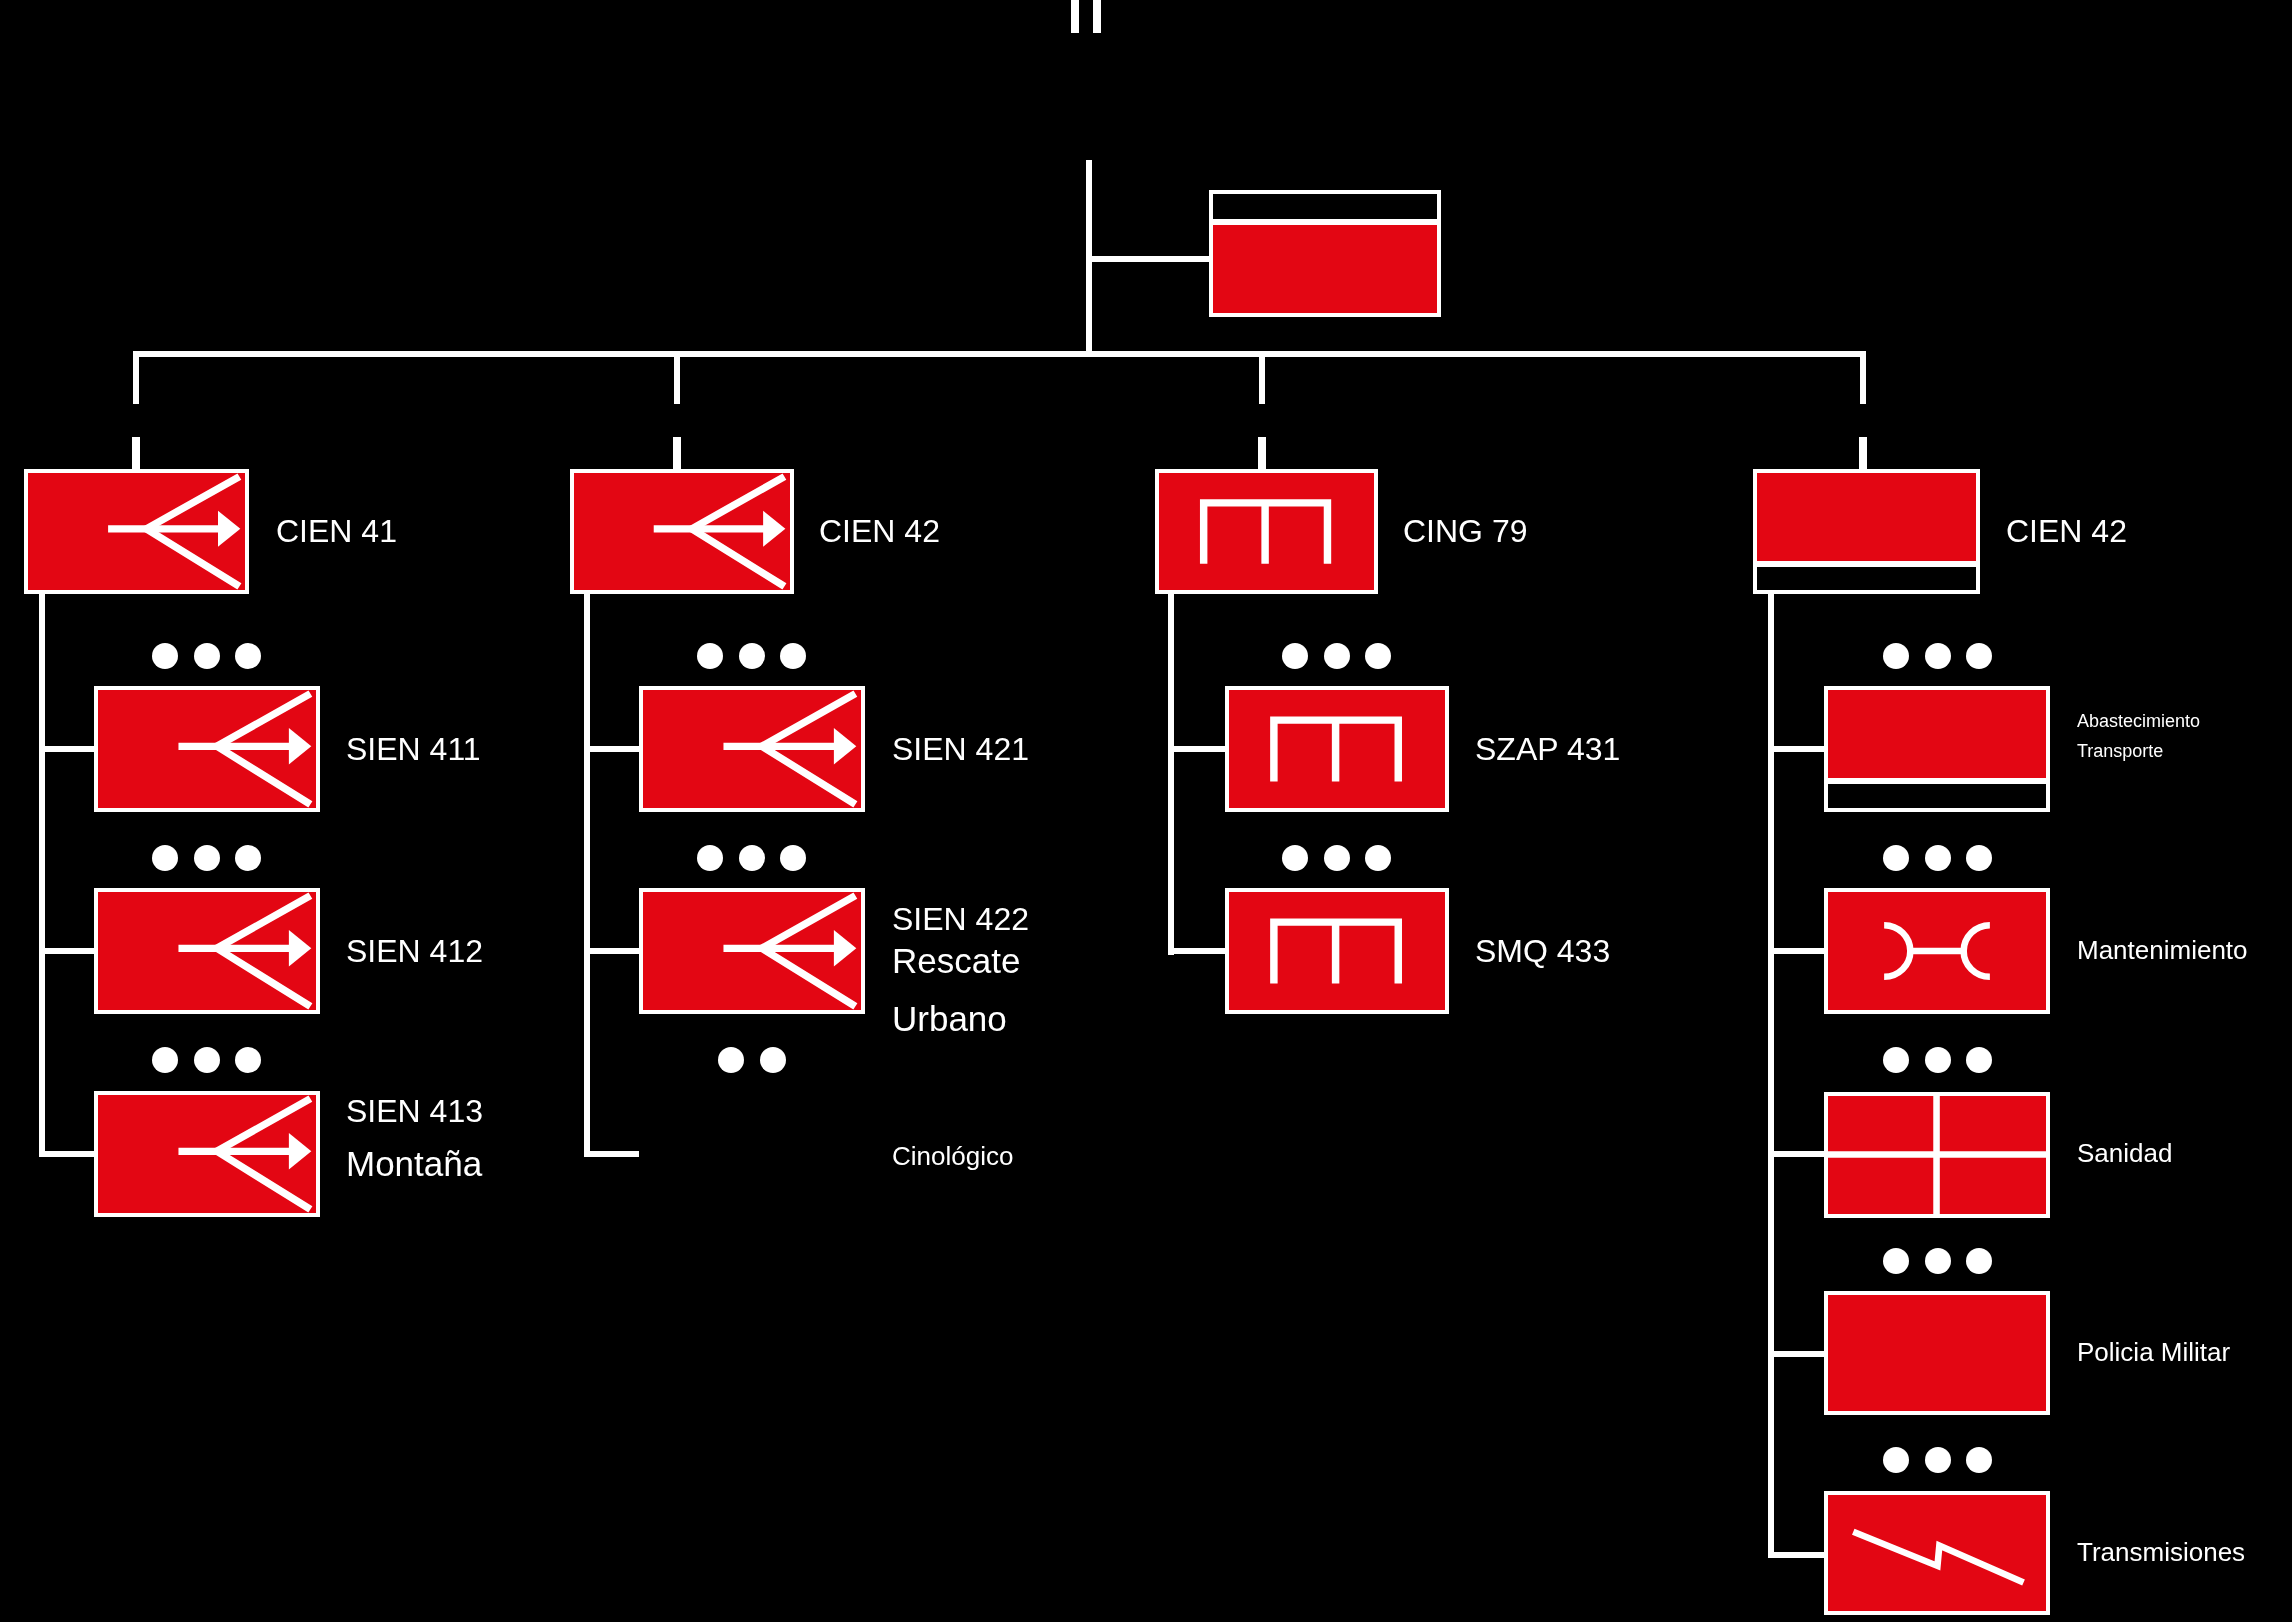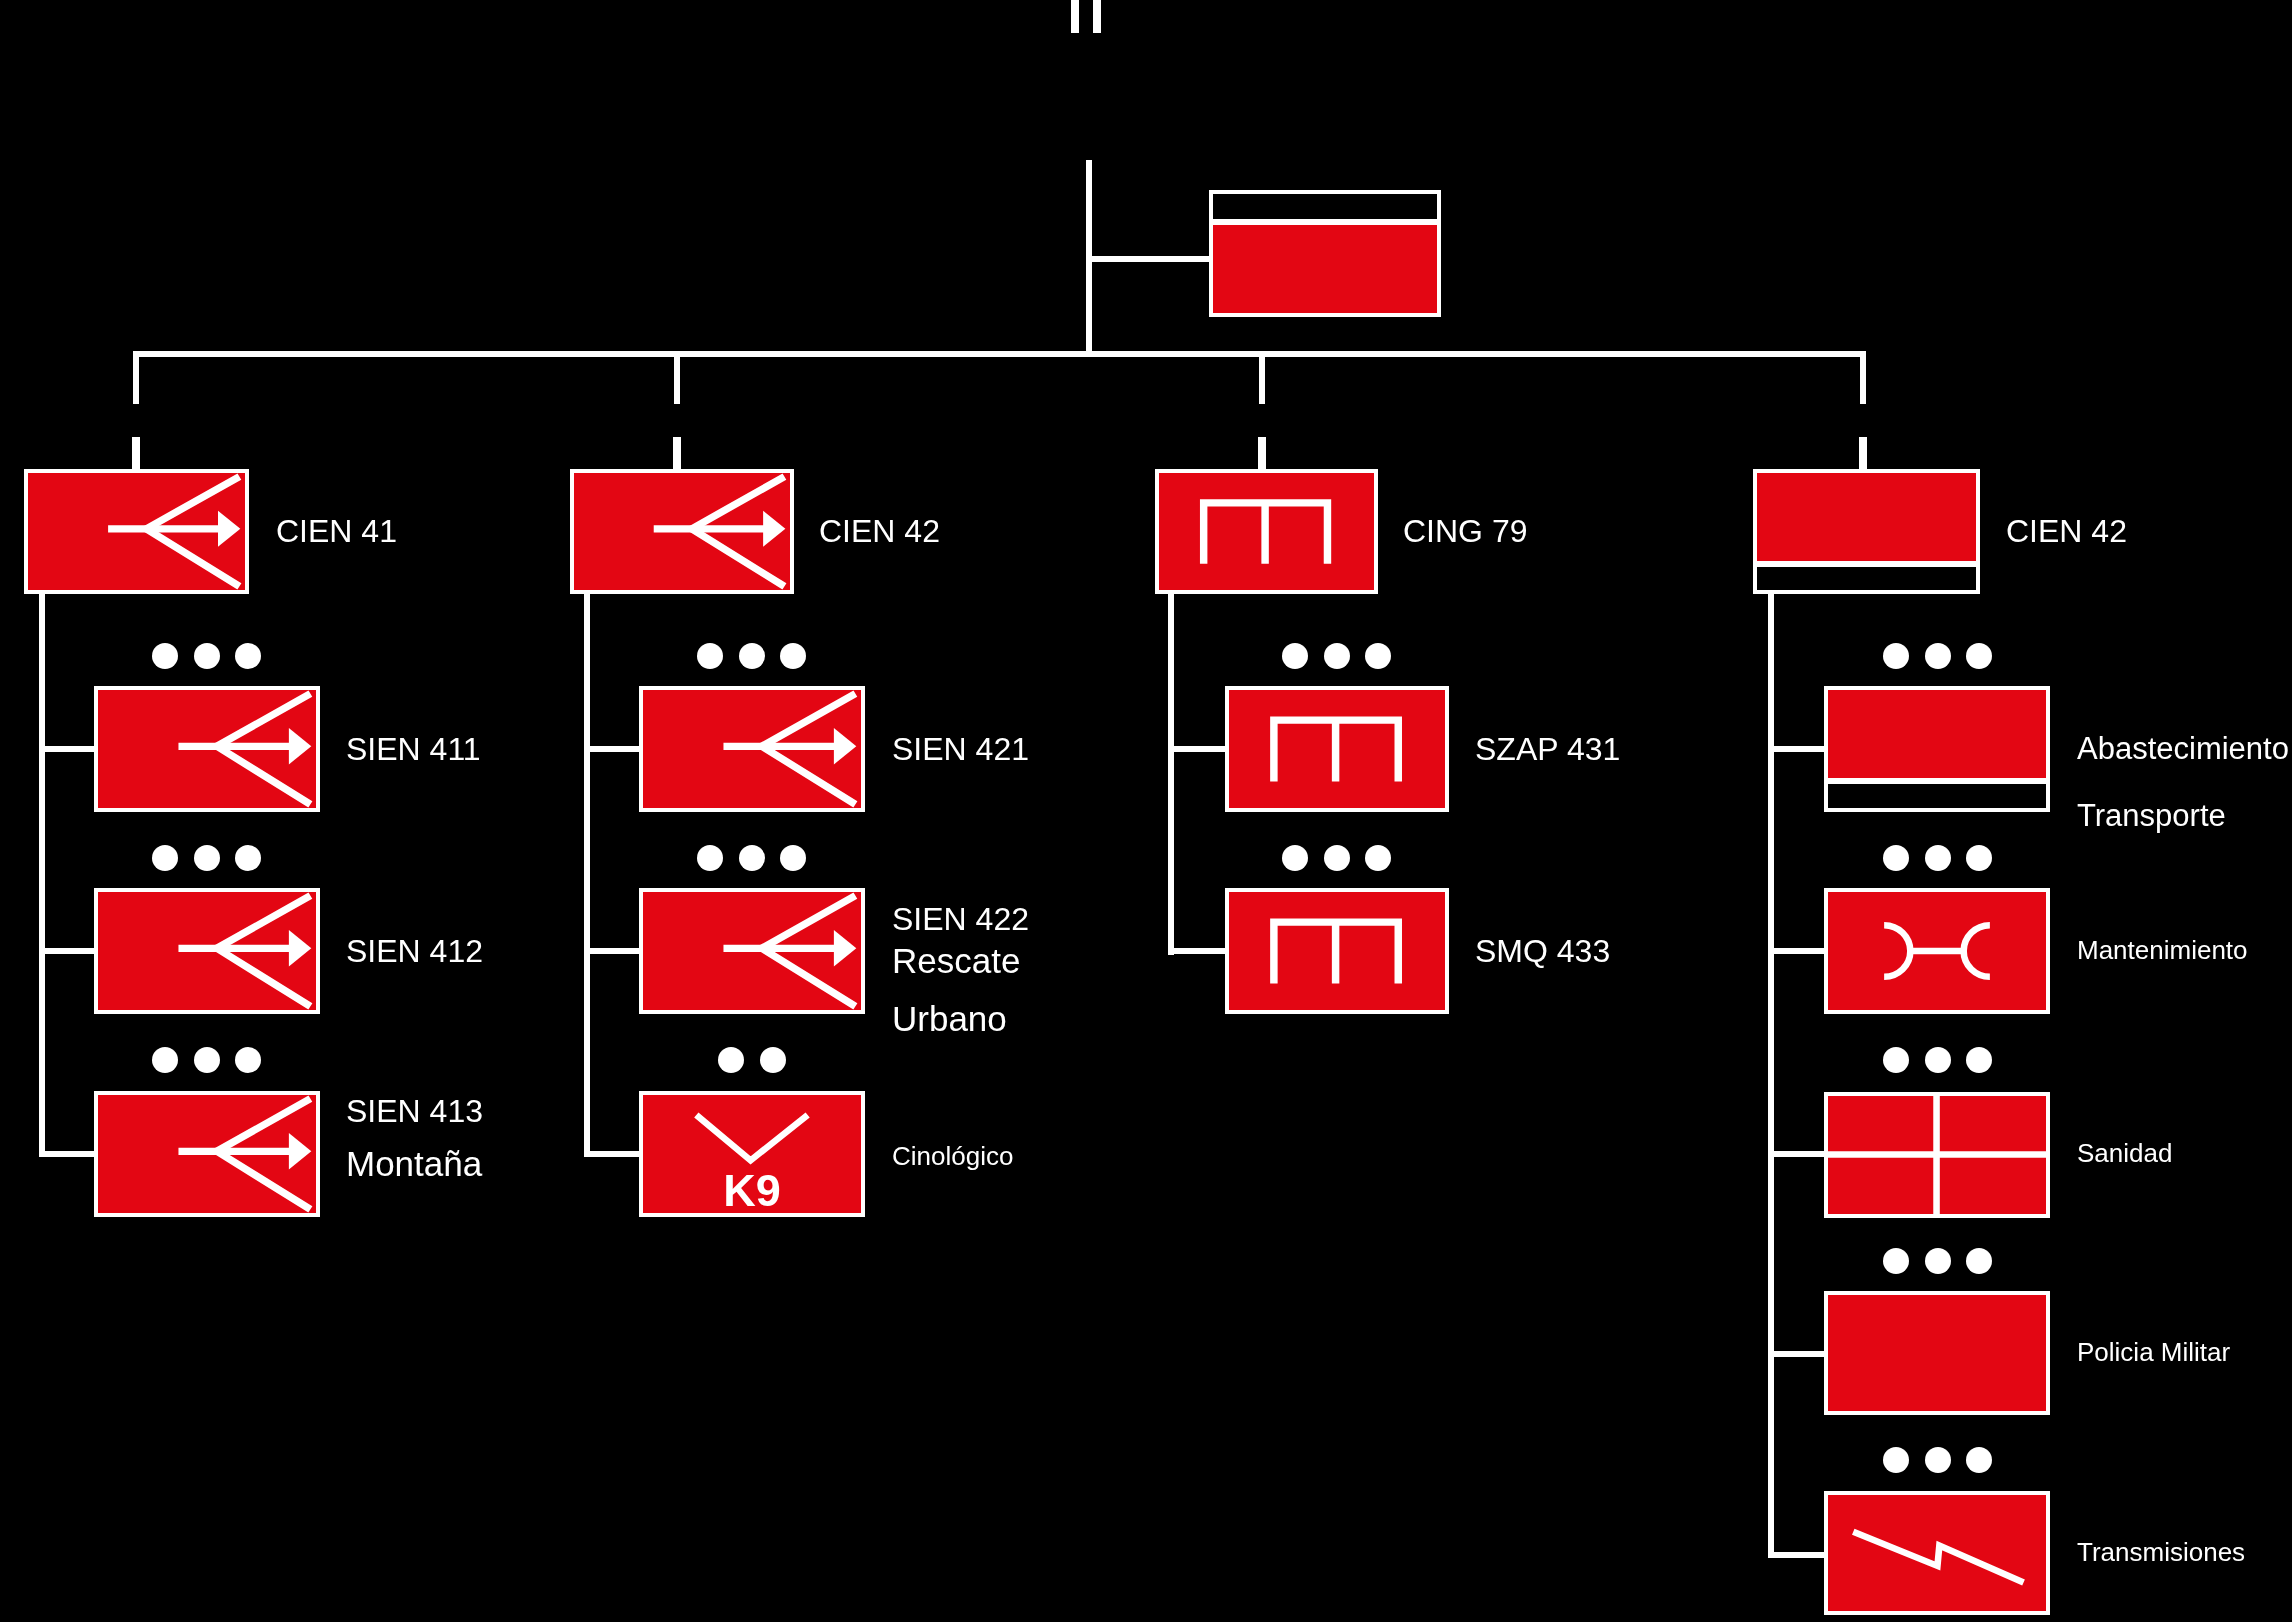--- a/index.html
+++ b/index.html
@@ -29,7 +29,7 @@
   .lblock { position:absolute; color:var(--white); white-space:nowrap; }
   .lblock .l1 { font-size:32px; line-height:1.15; }
   .lblock .l2 { font-size:35px; line-height:1.3; }
-  .lblock.allsmall .l1 { font-size:31px; line-height:1.65;margin-top:16px; }
+  .lblock.allsmall .l1 { font-size:18px; line-height:1.65; }
   .dots { position:absolute; display:flex; gap:15.5px; }
   .dot  { width:26px; height:26px; border-radius:50%; background:var(--white); }
   .k9-text {

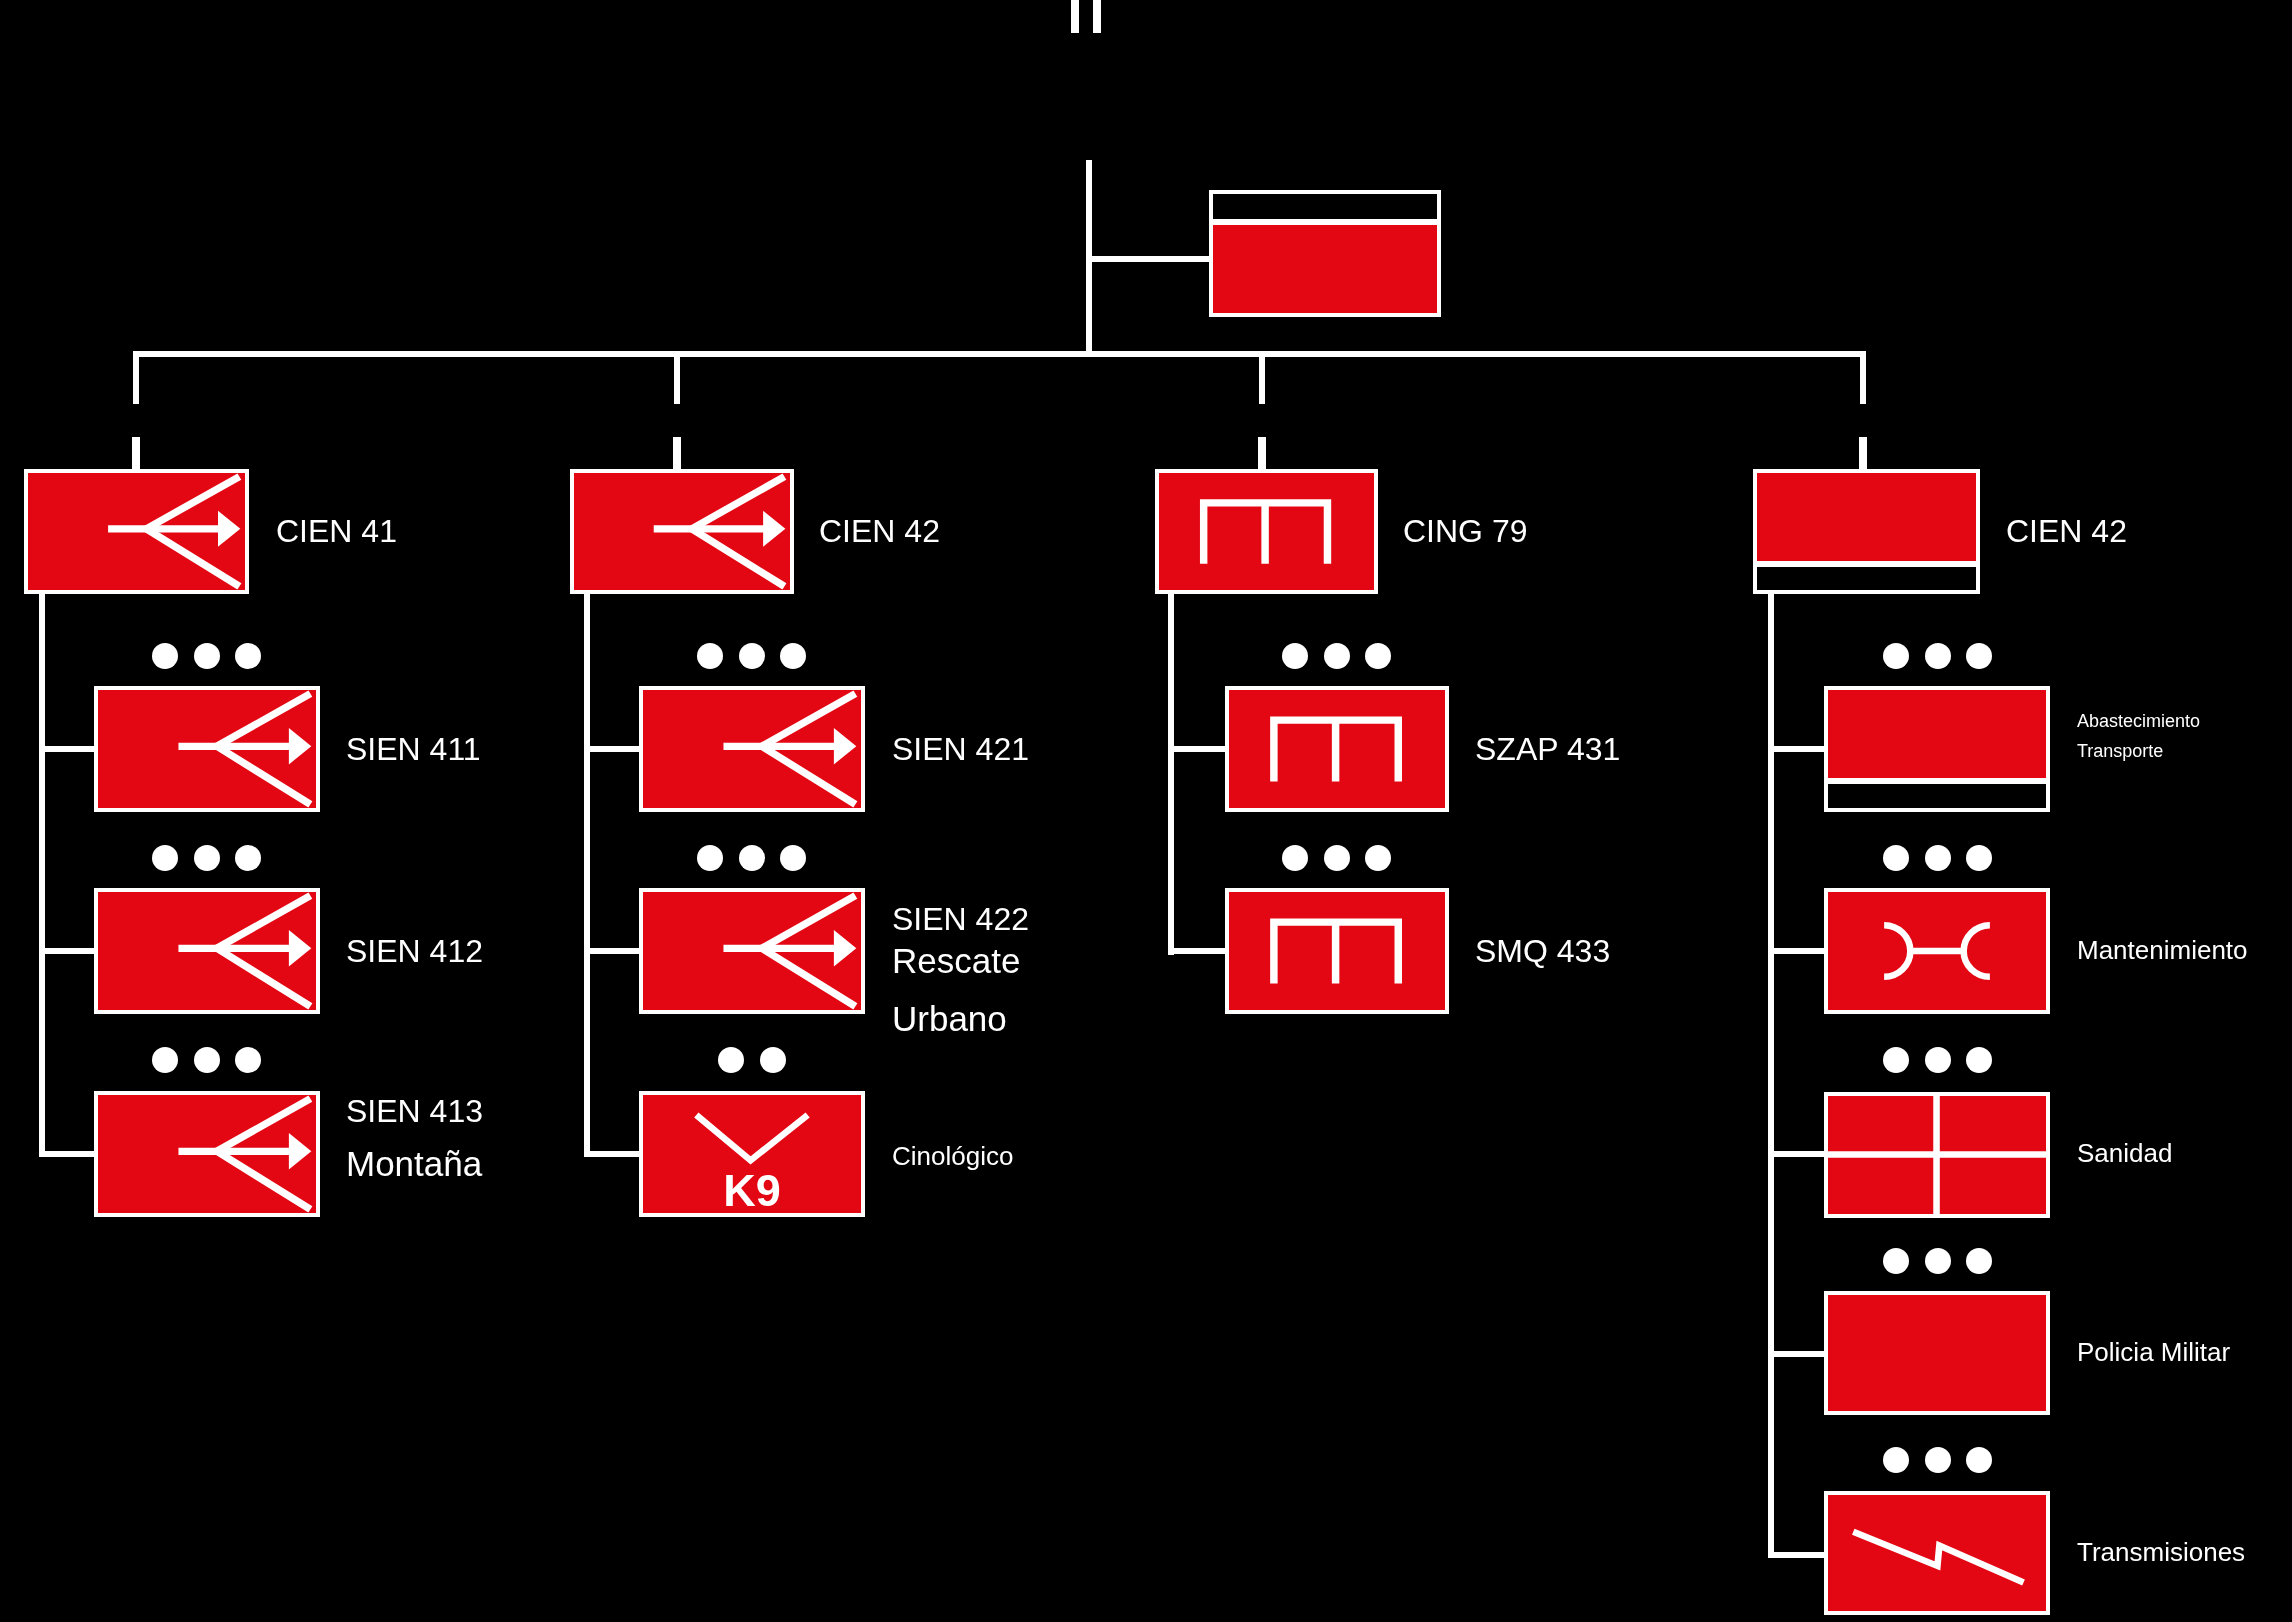--- a/index.html
+++ b/index.html
@@ -176,12 +176,6 @@
     <div class="dot"></div>
       <div class="dot"></div>
   </div>
-  <div class="box" style="left:639px;top:1091px;width:226px;height:126px">
-    <svg viewBox="0 0 233 130" preserveAspectRatio="none">
-      <polyline points="57,22 115,72 176,22" fill="none" stroke="#fff" stroke-width="7"></polyline>
-    </svg>
-    <div class="k9-text">K9</div>
-  </div>
   <div class="label small" style="left:892px;top:1157px">Cinológico</div>
 
   <div class="box" style="left:1155px;top:469px;width:223px;height:125px">

